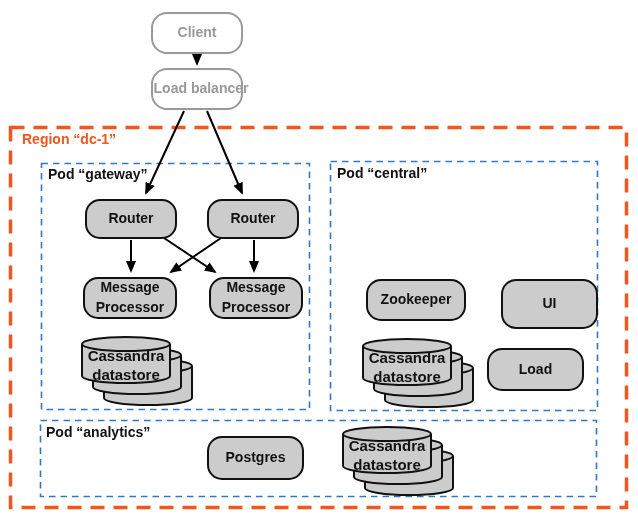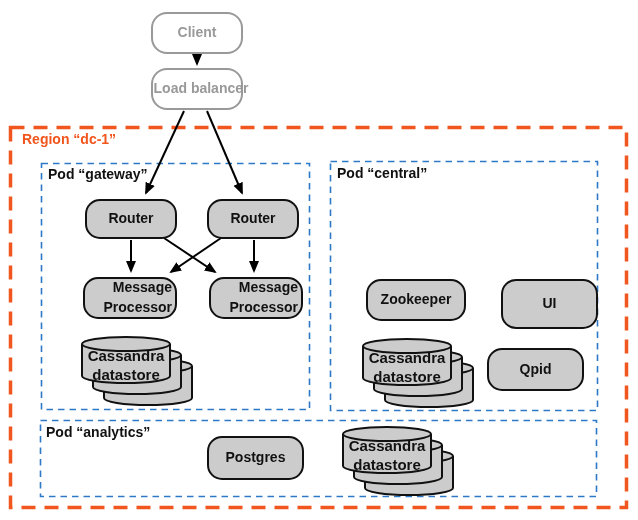--- a/index.html
+++ b/index.html
@@ -11,7 +11,7 @@
   .node {
     position:absolute; box-sizing:border-box;
     display:flex; align-items:center; justify-content:center;
-    text-align:right; background:#cccccc; border:2px solid #111111;
+    text-align:center; background:#cccccc; border:2px solid #111111;
     border-radius:15px; font-weight:bold; font-size:14px; color:#111111;
     line-height:1.4; padding:2px 3px; z-index:3;
   }

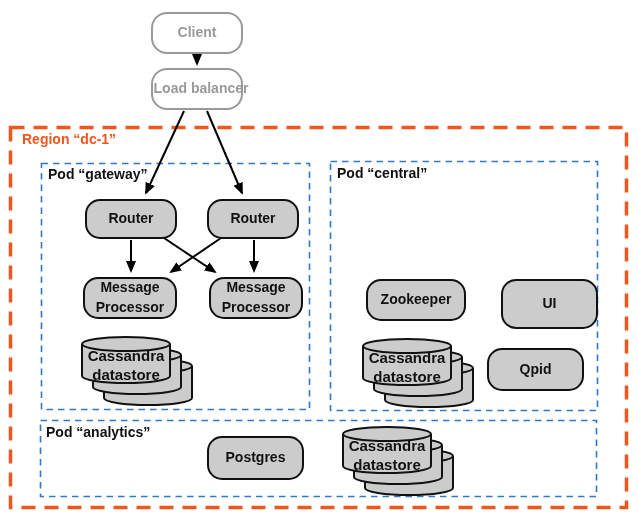--- a/index.html
+++ b/index.html
@@ -102,7 +102,7 @@
   <div class="node" style="left:366px; top:279px; width:100px; height:42px;">Zookeeper</div>
   <div class="node" style="left:501px; top:279px; width:97px; height:50px;">UI</div>
   <div class="cyl-label" style="left:363px; top:349px; width:88px;">Cassandra datastore</div>
-  <div class="node" style="left:487px; top:348px; width:97px; height:43px;">Qpid</div>
+  <div class="node" style="left:487px; top:348px; width:97px; height:43px;">Load</div>
 
   <div class="node" style="left:207px; top:436px; width:97px; height:44px;">Postgres</div>
   <div class="cyl-label" style="left:343px; top:437px; width:88px;">Cassandra datastore</div>

